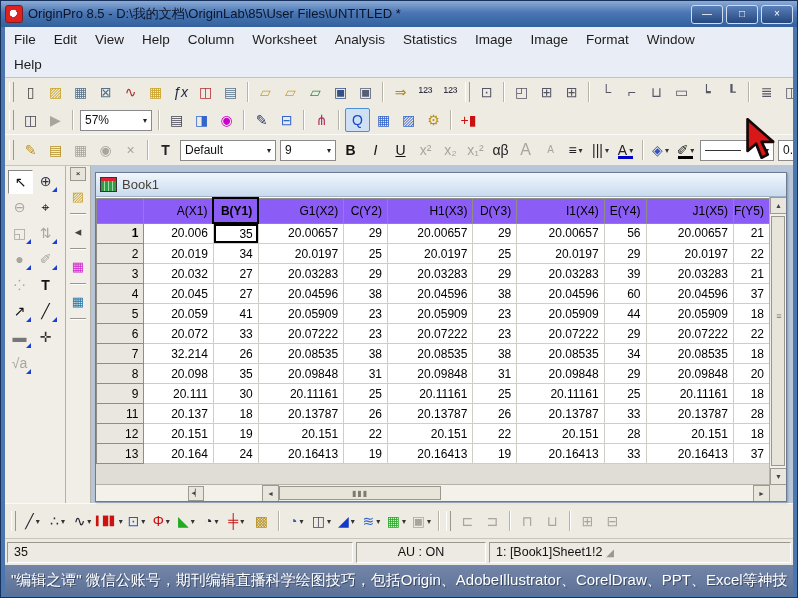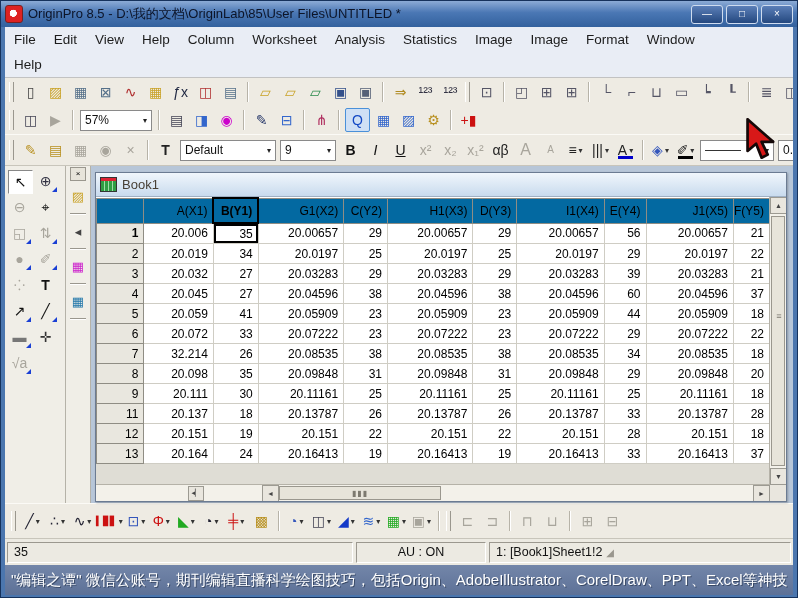--- a/index.html
+++ b/index.html
@@ -145,7 +145,7 @@
               <span class="glyph" style="color: rgb(201, 162, 39);">▦</span>
             </span>
             <span class="tbtn">
-              <span class="glyph" style="color: rgb(34, 42, 68);">ƒx</span>
+              <span class="glyph" style="color: rgb(34, 42, 68); font-style: italic;">ƒx</span>
             </span>
             <span class="tbtn">
               <span class="glyph" style="color: rgb(176, 48, 48);">◫</span>

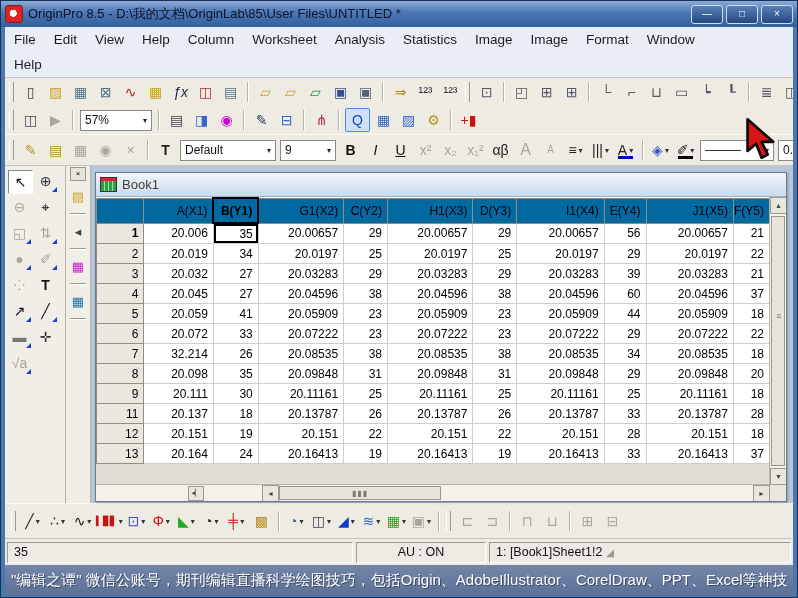--- a/index.html
+++ b/index.html
@@ -53,7 +53,7 @@
   .gridwrap{position:absolute;left:0;top:0;right:16px;bottom:16px;overflow:hidden;background:#dfddd5;}
   table.grid{border-collapse:collapse;table-layout:fixed;background:#fff;}
   .grid th,.grid td{padding:0 5px 0 0;height:19px;font-size:12px;font-weight:normal;white-space:nowrap;overflow:hidden;}
-  .grid thead th{height:23px;background:#0369a1;border:1px solid #8f8d84;text-align:right;color:#000;}
+  .grid thead th{height:23px;background:#8b5cf6;border:1px solid #8f8d84;text-align:right;color:#000;}
   .grid thead th.selcol{font-weight:bold;border:2px solid #000;}
   .grid td{border:1px solid #cfcdc4;text-align:right;color:#000;background:#fff;}
   .grid td.rowhdr{background:#e9e7df;border:1px solid #8f8d84;font-size:12px;}

